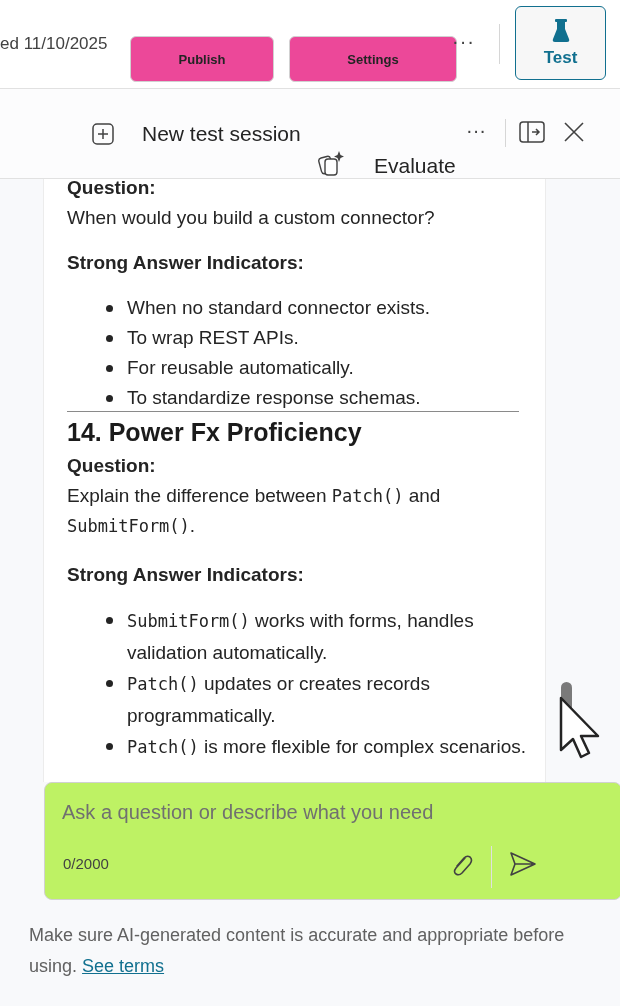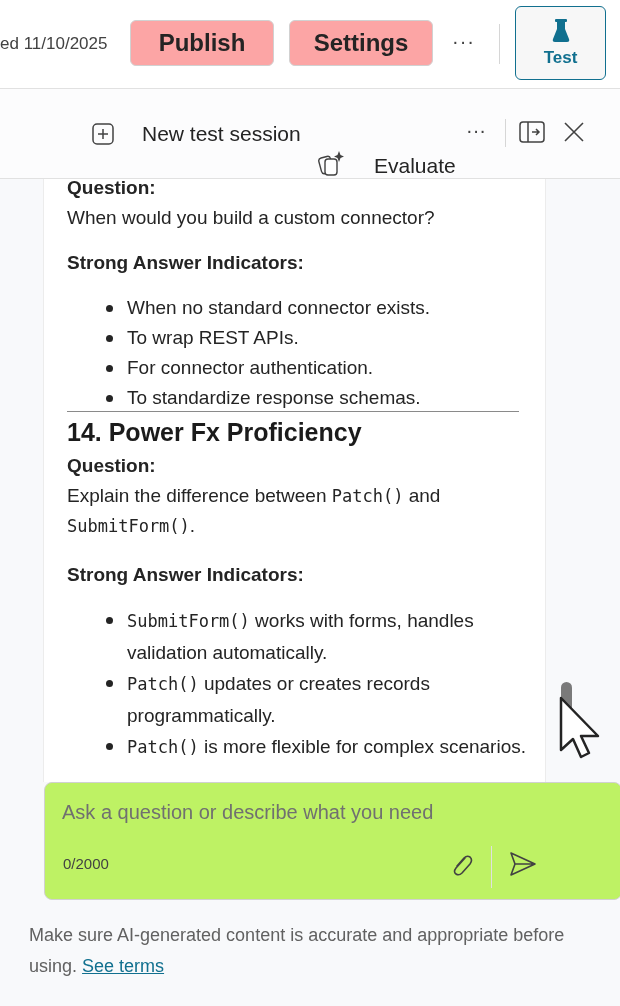--- a/index.html
+++ b/index.html
@@ -13,8 +13,8 @@
   }
   .saved-text { position:absolute; left:0; top:34px; font-size:17px; color:#424242; white-space:nowrap; }
   .top-btn {
-    position:absolute; top:20px; height:46px; border:1px solid #d1d1d1; border-radius:6px;
-    background:#fca5a5; font-size:24px; font-weight:bold; color:#242424;
+    position:absolute; top:36px; height:46px; border:1px solid #d1d1d1; border-radius:6px;
+    background:#ec4899; font-size:13px; font-weight:bold; color:#242424;
     display:flex; align-items:center; justify-content:center; box-sizing:border-box;
   }
   .publish { left:130px; width:144px; }

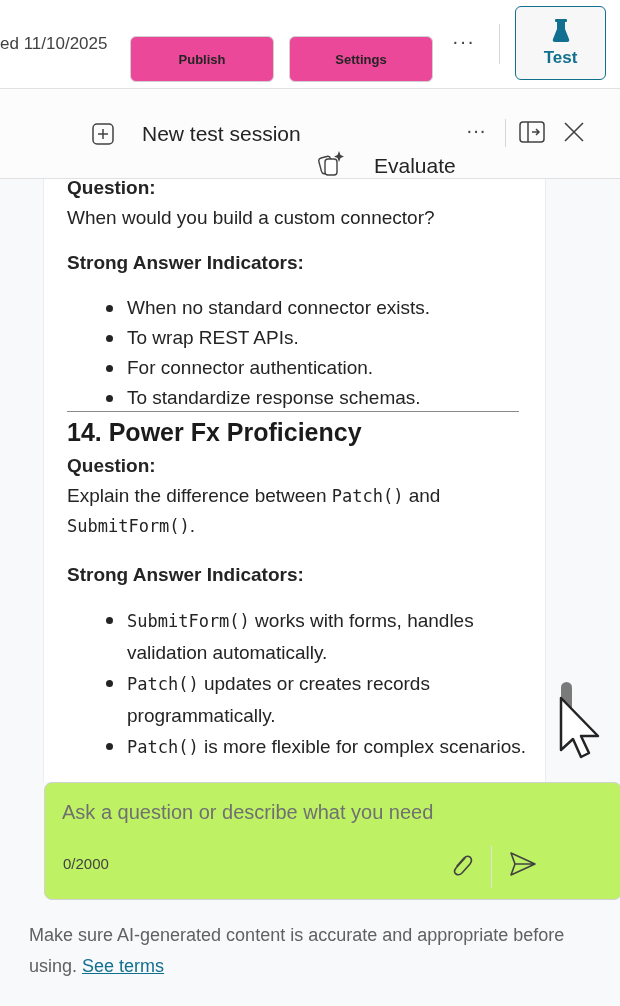--- a/index.html
+++ b/index.html
@@ -18,7 +18,7 @@
     display:flex; align-items:center; justify-content:center; box-sizing:border-box;
   }
   .publish { left:130px; width:144px; }
-  .settings { left:289px; width:144px; }
+  .settings { left:289px; width:168px; }
   .top-more { position:absolute; left:452px; top:30px; font-size:20px; letter-spacing:1px; color:#424242; }
   .top-sep { position:absolute; left:499px; top:24px; width:1px; height:40px; background:#d6d6d6; }
   .test-btn {

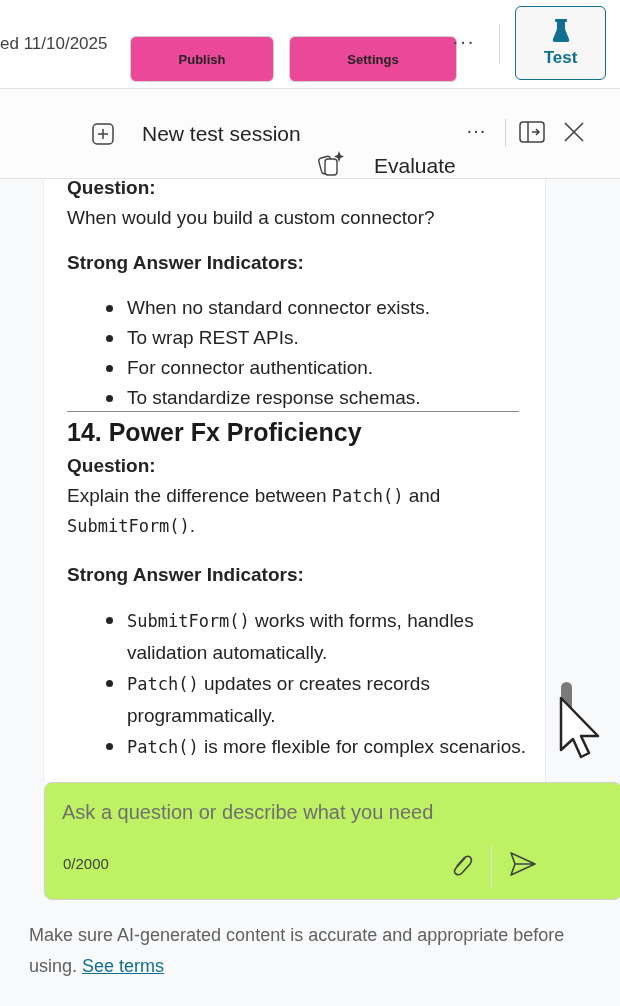--- a/index.html
+++ b/index.html
@@ -129,7 +129,7 @@
   <ul class="ul content" style="top:114px;left:67px;">
     <li>When no standard connector exists.</li>
     <li>To wrap REST APIs.</li>
-    <li>For connector authentication.</li>
+    <li>For reusable automatically.</li>
     <li>To standardize response schemas.</li>
   </ul>
   <div class="hr" style="top:232px;"></div>

